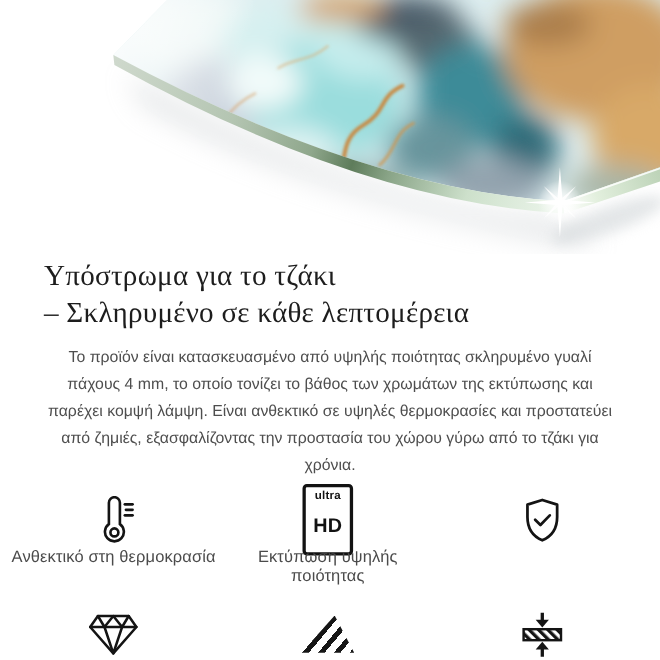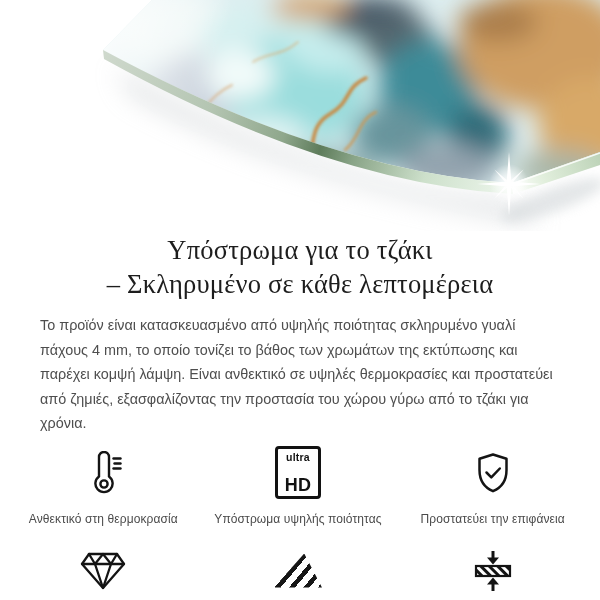--- a/index.html
+++ b/index.html
@@ -15,7 +15,7 @@
   .title{margin:2px 40px 0 40px;
          font-family:"Liberation Serif","DejaVu Serif",serif;
          font-weight:400;font-size:26.5px;line-height:34px;color:#1d1d1d;letter-spacing:.2px;}
-  .title span{display:block;text-align:center;}
+  .title span{display:block;}
 
   
   .desc{margin:12px 40px 0 40px;max-width:524px;

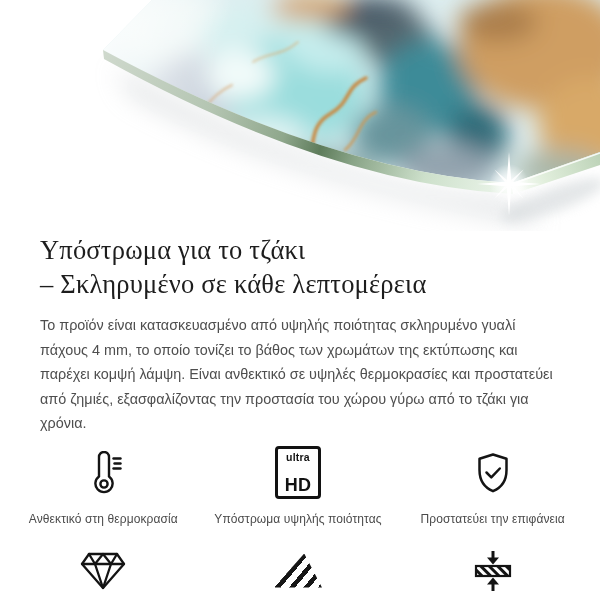--- a/index.html
+++ b/index.html
@@ -19,7 +19,7 @@
 
   
   .desc{margin:12px 40px 0 40px;max-width:524px;
-        font-size:14.4px;line-height:24.5px;color:#4e4e4e;}
+        font-size:14.4px;line-height:24.5px;color:#4e4e4e;text-align:center;}
 
   
   .features{margin:14px 10px 0 6px;display:grid;grid-template-columns:repeat(3,1fr);row-gap:22px;}

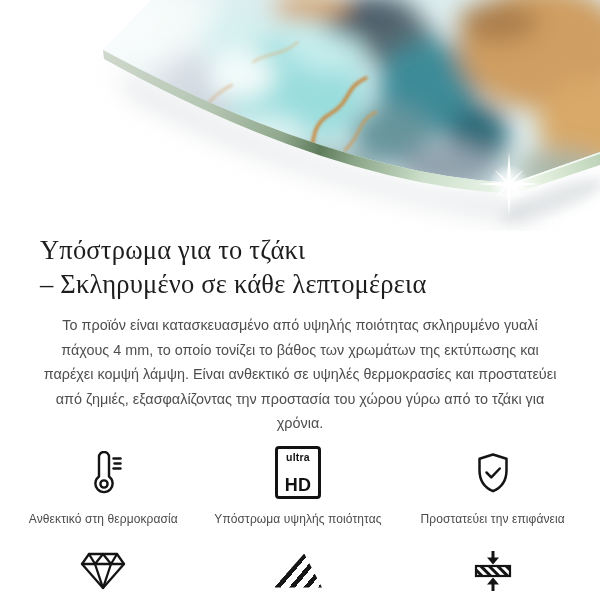--- a/index.html
+++ b/index.html
@@ -29,7 +29,7 @@
 
   
   .uhd{display:inline-block;border:3px solid #121212;border-radius:4px;
-       padding:3px 7px 2px 7px;text-align:center;color:#121212;line-height:1;}
+       padding:3px 7px 15px 7px;text-align:center;color:#121212;line-height:1;}
   .uhd .u{display:block;font-size:10.5px;font-weight:700;letter-spacing:.2px;}
   .uhd .h{display:block;font-size:18px;font-weight:800;margin-top:13px;letter-spacing:.3px;}
 

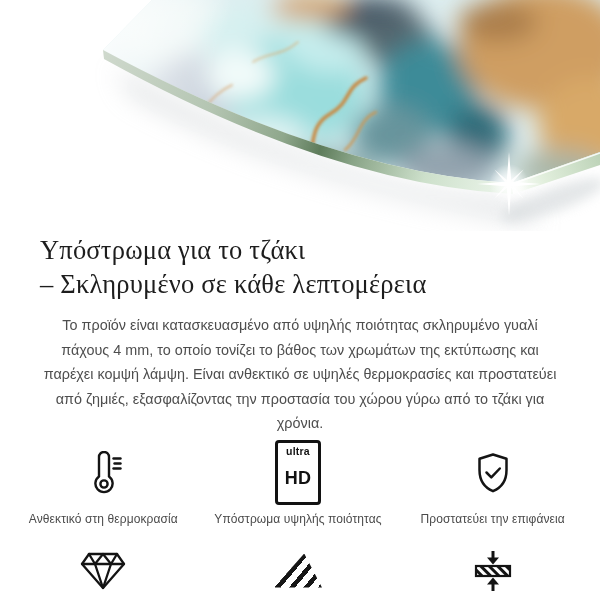--- a/index.html
+++ b/index.html
@@ -25,7 +25,7 @@
   .features{margin:14px 10px 0 6px;display:grid;grid-template-columns:repeat(3,1fr);row-gap:22px;}
   .feature{display:flex;flex-direction:column;align-items:center;text-align:center;}
   .icon-wrap{height:46px;display:flex;align-items:center;justify-content:center;}
-  .feature-label{margin-top:16px;font-size:12px;color:#4b4b4b;letter-spacing:.1px;}
+  .feature-label{margin-top:2px;font-size:15px;color:#4b4b4b;letter-spacing:.1px;}
 
   
   .uhd{display:inline-block;border:3px solid #121212;border-radius:4px;

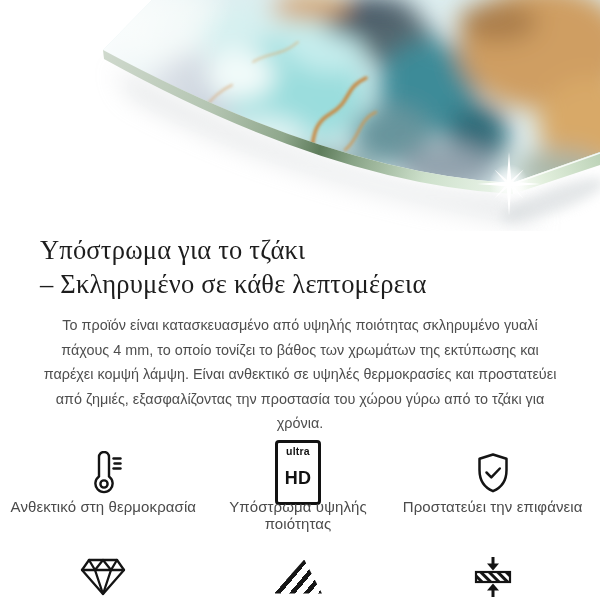--- a/index.html
+++ b/index.html
@@ -170,7 +170,7 @@
           <span class="h">HD</span>
         </span>
       </div>
-      <div class="feature-label">Υπόστρωμα υψηλής ποιότητας</div>
+      <div class="feature-label">Εκτύπωση υψηλής ποιότητας</div>
     </div>
 
     <div class="feature">

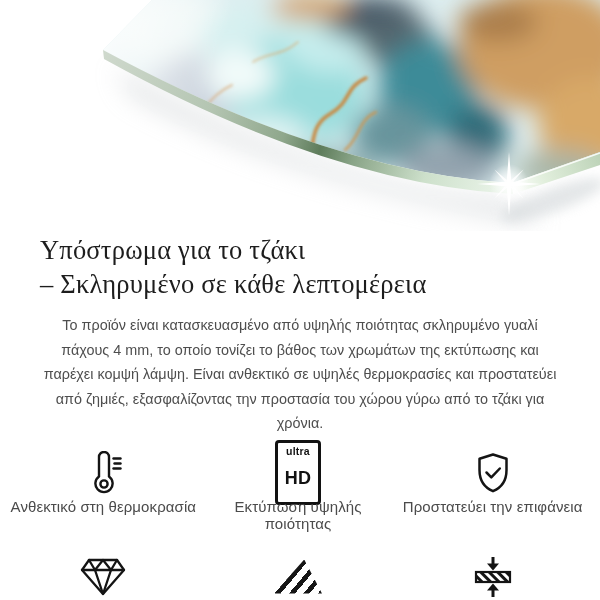--- a/index.html
+++ b/index.html
@@ -180,7 +180,6 @@
           <path d="M15.5 21.5 L20.3 26.3 L28.8 17.5"></path>
         </svg>
       </div>
-      <div class="feature-label">Προστατεύει την επιφάνεια</div>
     </div>
 
     <div class="feature">

